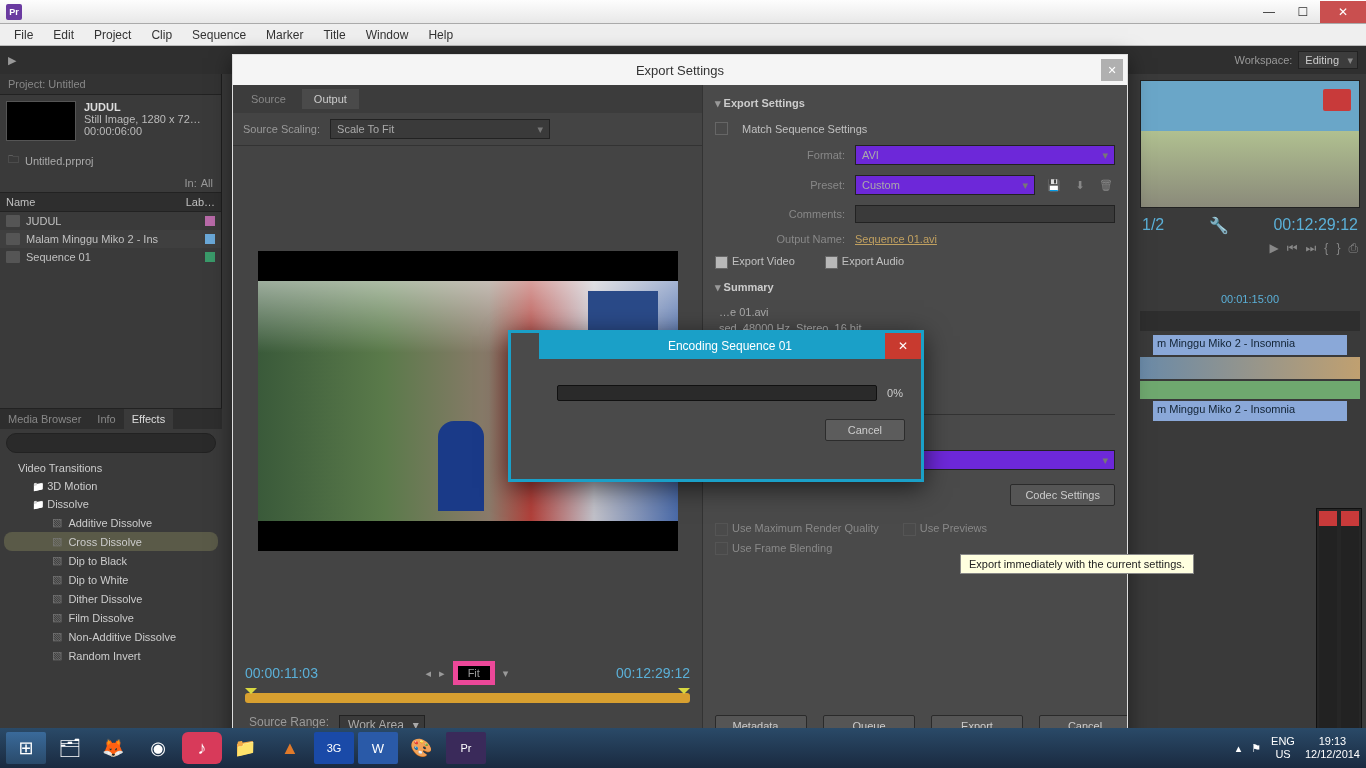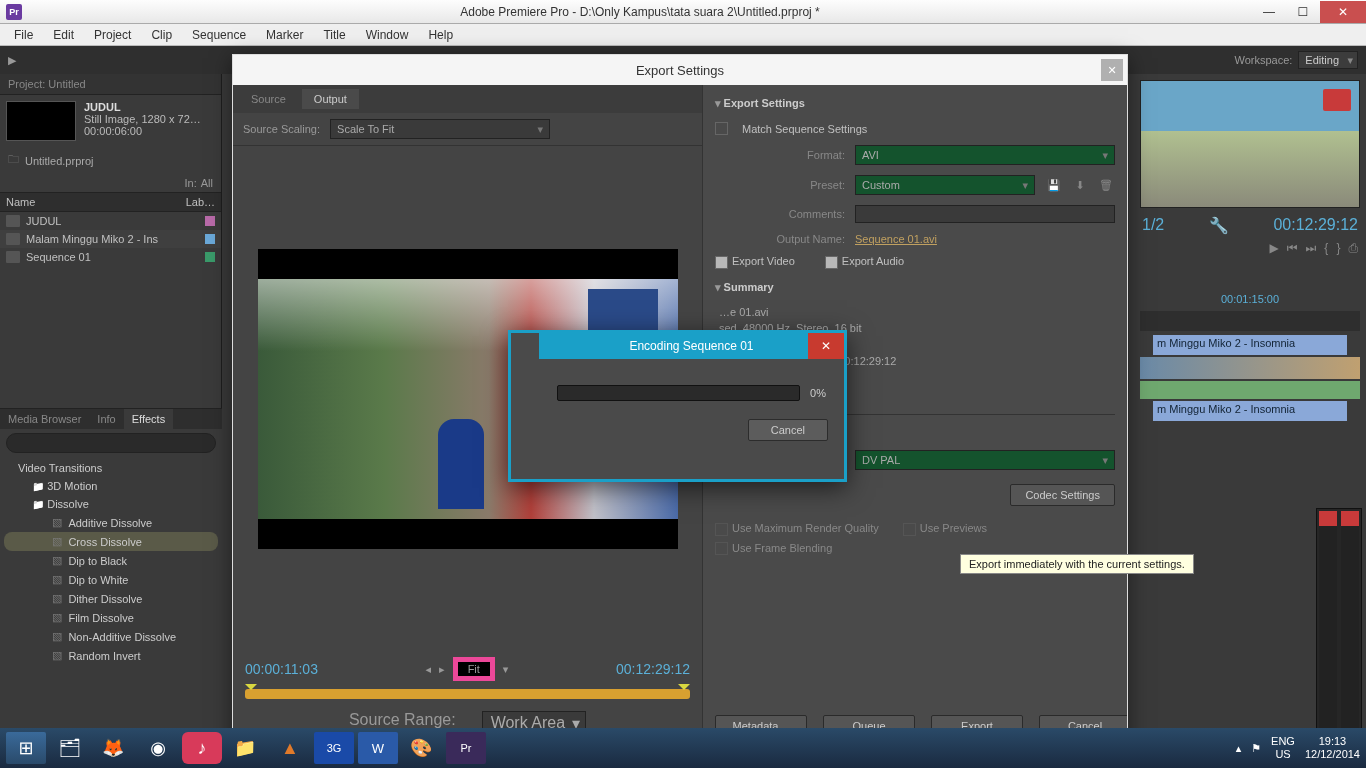--- a/index.html
+++ b/index.html
@@ -166,7 +166,6 @@
   <div class="left">
       <span class="appicon">Pr</span>
     </div>
-  <div class="title">Adobe Premiere Pro - D:\Only Kampus\tata suara 2\Untitled.prproj *</div>
   <div class="winbuttons">
     <div class="winbtn min"></div>
     <div class="winbtn max"></div>

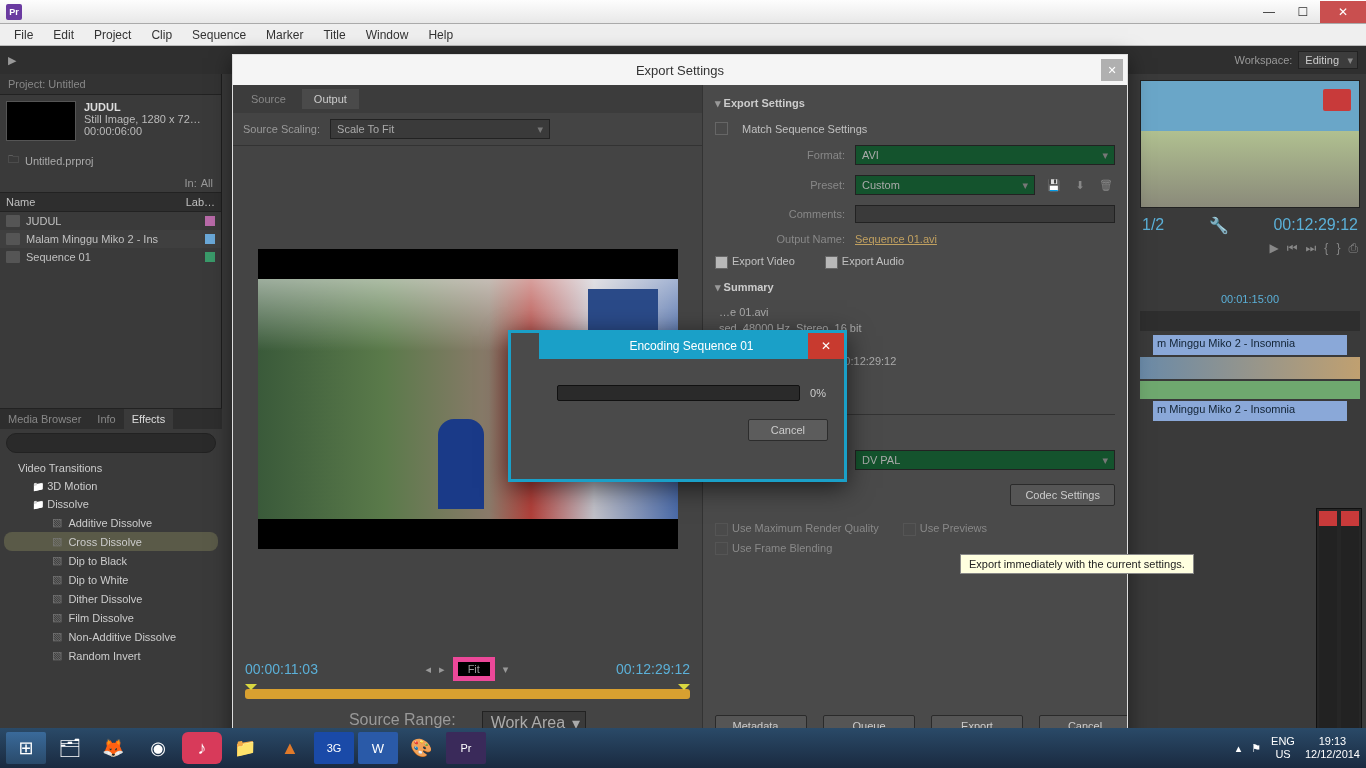--- a/index.html
+++ b/index.html
@@ -117,7 +117,7 @@
 .kv{display:flex; align-items:center; gap:10px; margin:2px 0;}
 .kv label{width:130px; text-align:right; color:#888;}
 .kv .val{flex:1;}
-.kv .dd{background:#14532d;border:1px solid #222;padding:3px 6px;color:#aaa;position:relative; min-width:150px;display:inline-block;}
+.kv .dd{background:#6d28d9;border:1px solid #222;padding:3px 6px;color:#aaa;position:relative; min-width:150px;display:inline-block;}
 .kv .dd::after{content:"▾";position:absolute;right:6px;color:#777;}
 .kv .txt{background:#3a3a3a;border:1px solid #222;padding:3px 6px;color:#aaa;min-width:190px;display:inline-block;height:18px;}
 .kv .link{color:#c0a060;text-decoration:underline;}

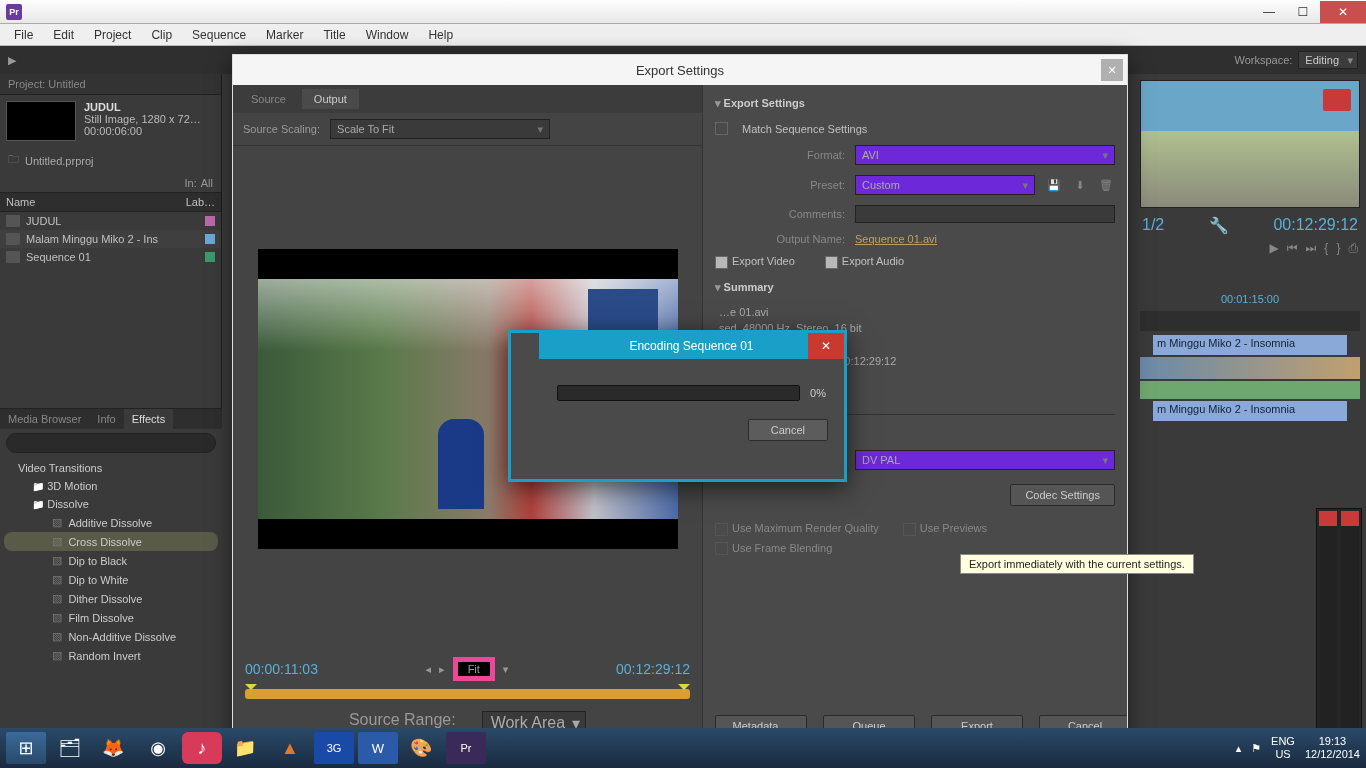--- a/index.html
+++ b/index.html
@@ -143,7 +143,7 @@
 .tooltip{position:absolute; background:#ffffe0; color:#222; border:1px solid #888; padding:3px 8px; font-size:11px; left:960px; top:508px; z-index:50; white-space:nowrap;}
 
 
-.encode { position:absolute; left:508px; top:284px; width:339px; height:152px; background:#4a4a4a; border:3px solid #1aa0c8; z-index:60; box-shadow:0 6px 24px rgba(0,0,0,.6);padding-left:28px;}
+.encode { position:absolute; left:508px; top:284px; width:416px; height:152px; background:#4a4a4a; border:3px solid #1aa0c8; z-index:60; box-shadow:0 6px 24px rgba(0,0,0,.6);padding-left:28px;}
 .encode .etitle{height:26px;background:#1aa0c8;color:#fff;display:flex;align-items:center;justify-content:center;font-size:12px;position:relative;}
 .encode .etitle .x{position:absolute;right:0;top:0;width:36px;height:26px;background:#c83a2f;color:#fff;display:flex;align-items:center;justify-content:center;}
 .encode .pbar-wrap{display:flex;align-items:center;gap:10px;padding:26px 18px 8px;}

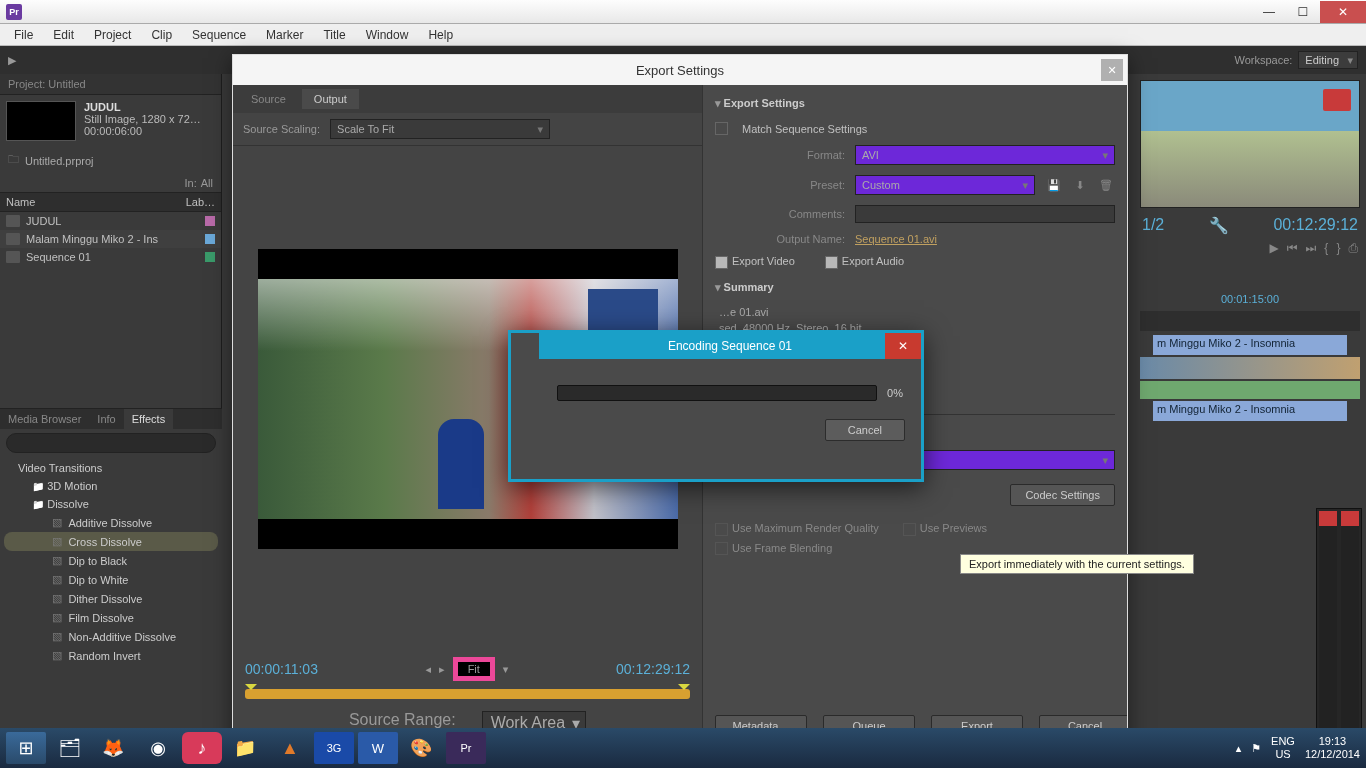--- a/index.html
+++ b/index.html
@@ -106,7 +106,7 @@
 .slider::before,.slider::after{content:"";position:absolute;top:-5px;width:0;height:0;border:6px solid transparent;}
 .slider::before{left:0;border-top-color:#d8d840;}
 .slider::after{right:0;border-top-color:#d8d840;}
-.srange{display:flex;justify-content:center;gap:26px;font-size:16px;color:#999;padding:4px;}
+.srange{display:flex;gap:10px;font-size:12px;color:#999;padding:4px;}
 .srange .dd{background:#3a3a3a;border:1px solid #222;padding:2px 20px 2px 8px;position:relative;color:#aaa;}
 .srange .dd::after{content:"▾";position:absolute;right:5px;}
 

